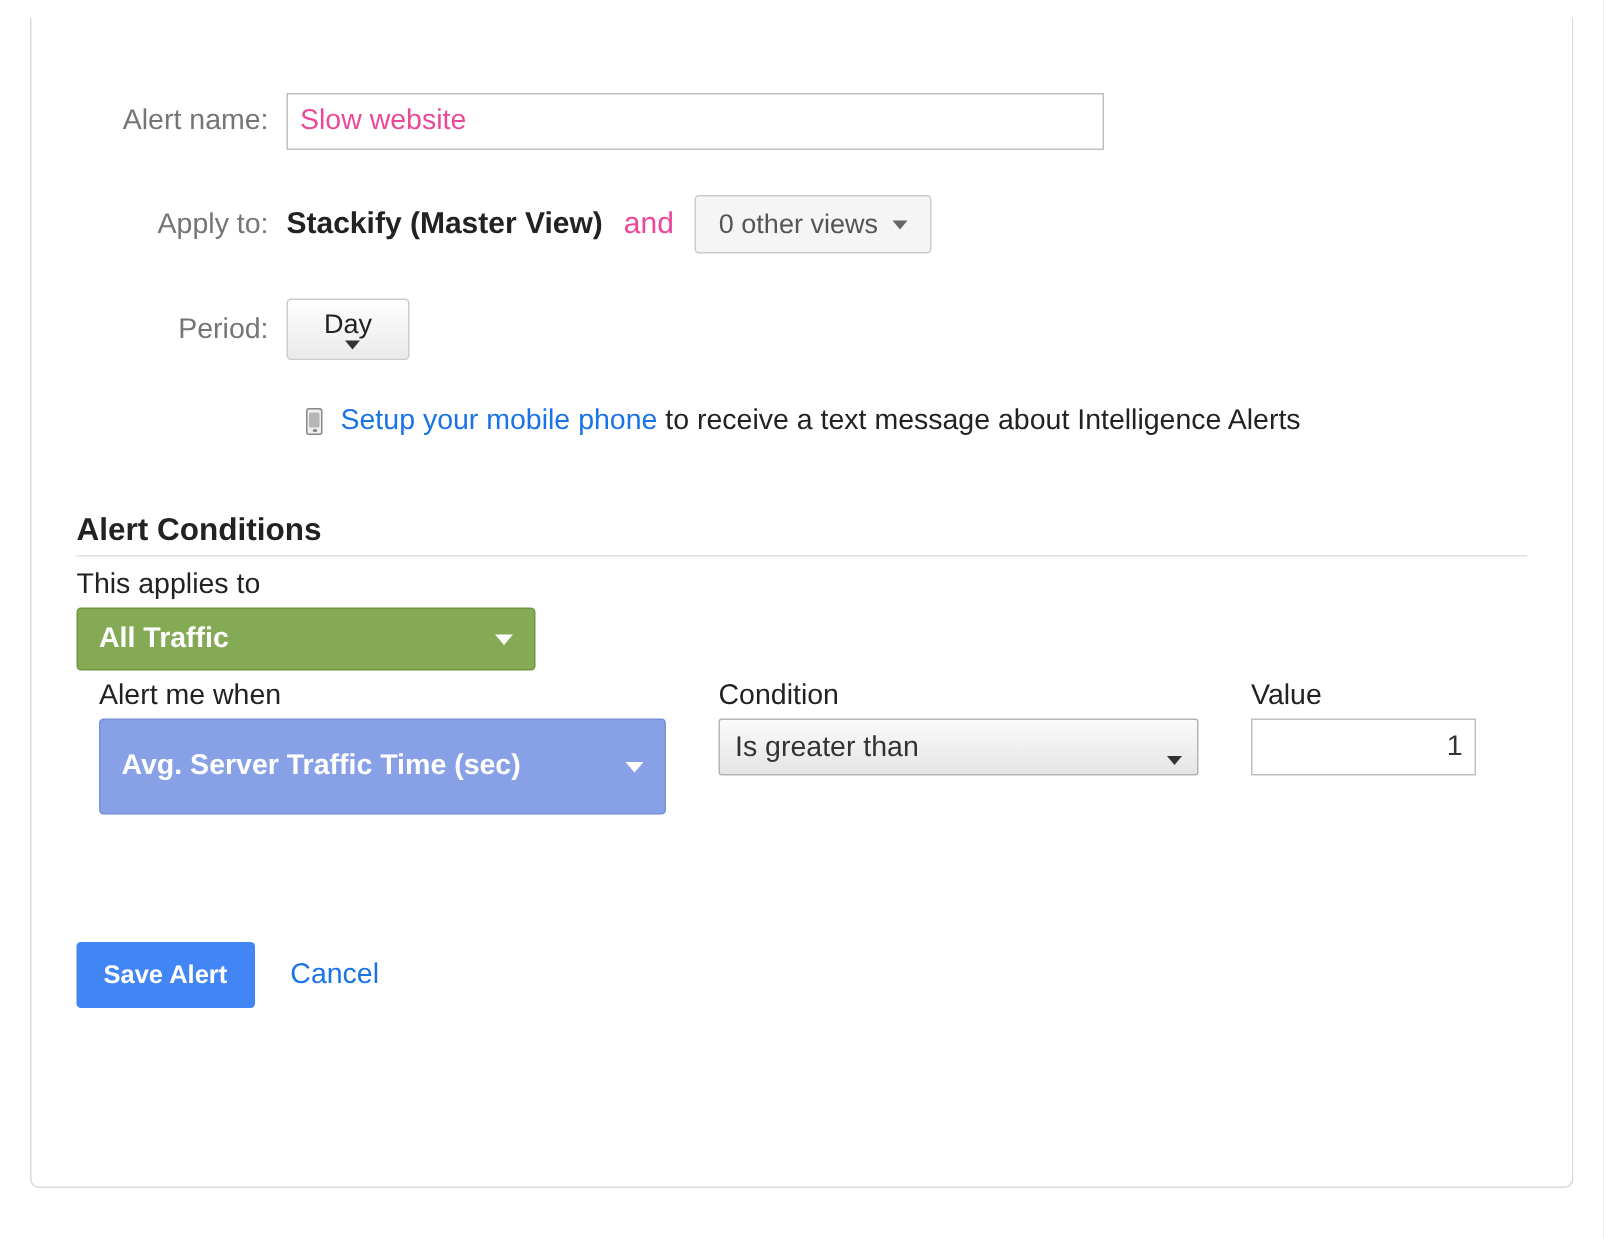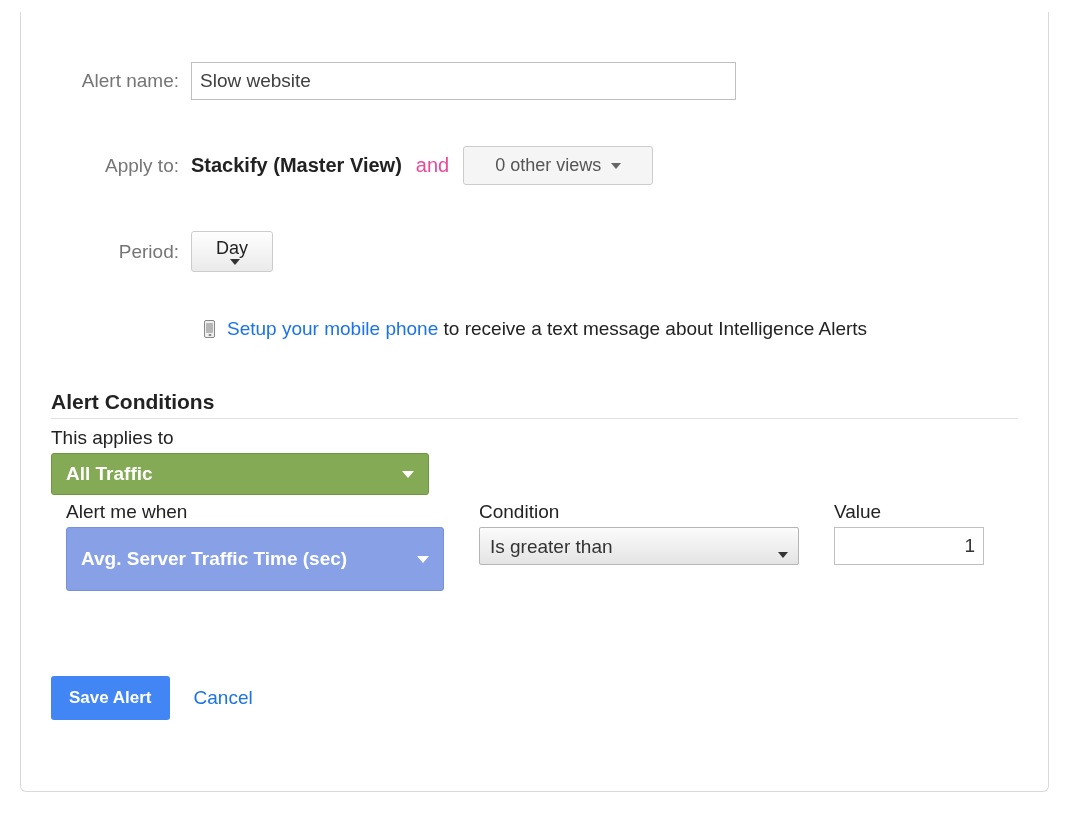--- a/index.html
+++ b/index.html
@@ -5,7 +5,7 @@
 * { box-sizing: border-box; margin: 0; padding: 0; }
 body { font-family: Arial, Helvetica, sans-serif; font-size: 18px; color: #333; background: #fff; }
 .panel { border: 1px solid #d9d9d9; border-top: none; border-radius: 0 0 6px 6px; margin: 12px 20px 10px 20px; padding: 50px 30px 30px 30px; min-height: 780px; position: relative; }
-.form-row { display: flex; align-items: center; margin-bottom: 46px; }
+.form-row { display: flex; align-items: center; margin-bottom: 30px; }
 .form-label { width: 140px; text-align: right; padding-right: 12px; color: #757575; font-size: 19px; flex-shrink: 0; }
 .form-content { display: flex; align-items: center; flex-wrap: wrap; gap: 8px; }
 .text-input { border: 1px solid #c0c0c0; padding: 6px 8px; font-size: 19px; width: 545px; height: 38px; color: #404040; }

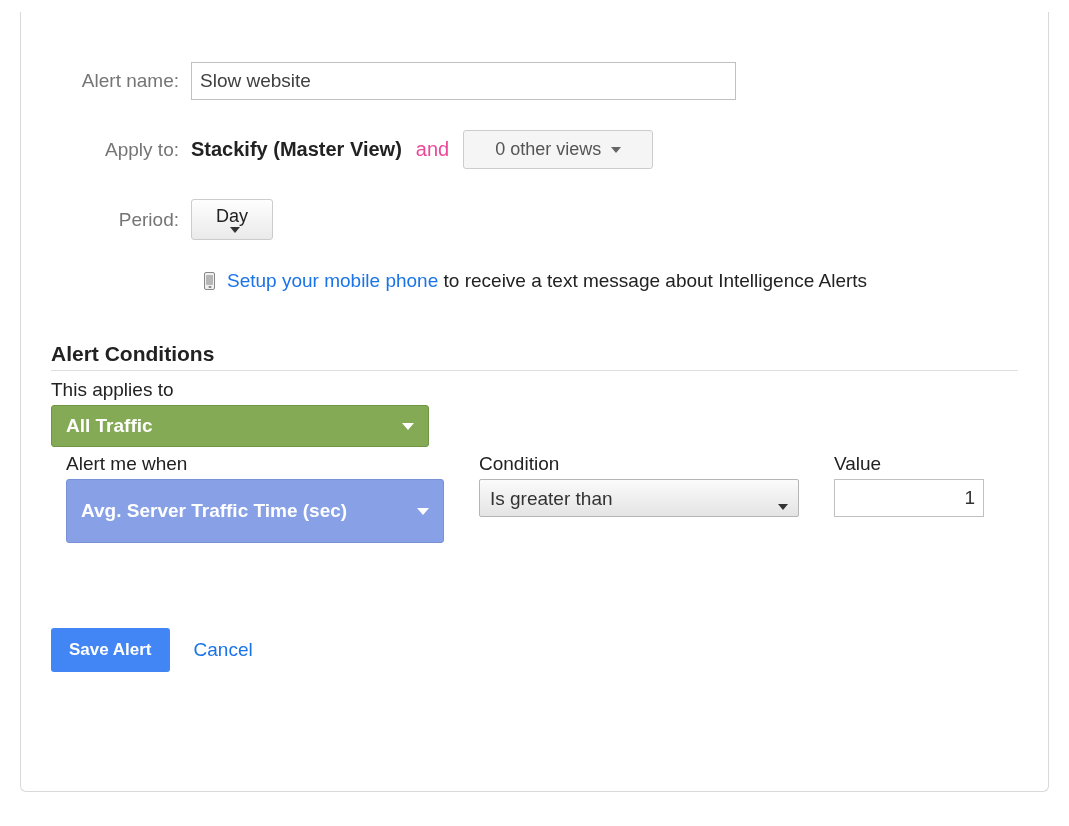--- a/index.html
+++ b/index.html
@@ -8,7 +8,7 @@
 .form-row { display: flex; align-items: center; margin-bottom: 30px; }
 .form-label { width: 140px; text-align: right; padding-right: 12px; color: #757575; font-size: 19px; flex-shrink: 0; }
 .form-content { display: flex; align-items: center; flex-wrap: wrap; gap: 8px; }
-.text-input { border: 1px solid #c0c0c0; padding: 6px 8px; font-size: 19px; width: 545px; height: 38px; color: #404040; }
+.text-input { border: 1px solid #c0c0c0; padding: 6px 8px; font-size: 19px; width: 545px; height: 38px; color: #ec4899; }
 .strong-text { font-weight: bold; font-size: 20px; color: #222; }
 .and-text { font-size: 20px; color: #ec4899; margin: 0 6px; }
 .dropdown-btn { display: inline-flex; align-items: center; background: #f5f5f5; border: 1px solid #ccc; border-radius: 3px; padding: 8px 31px; font-size: 18px; color: #555; cursor: pointer; }

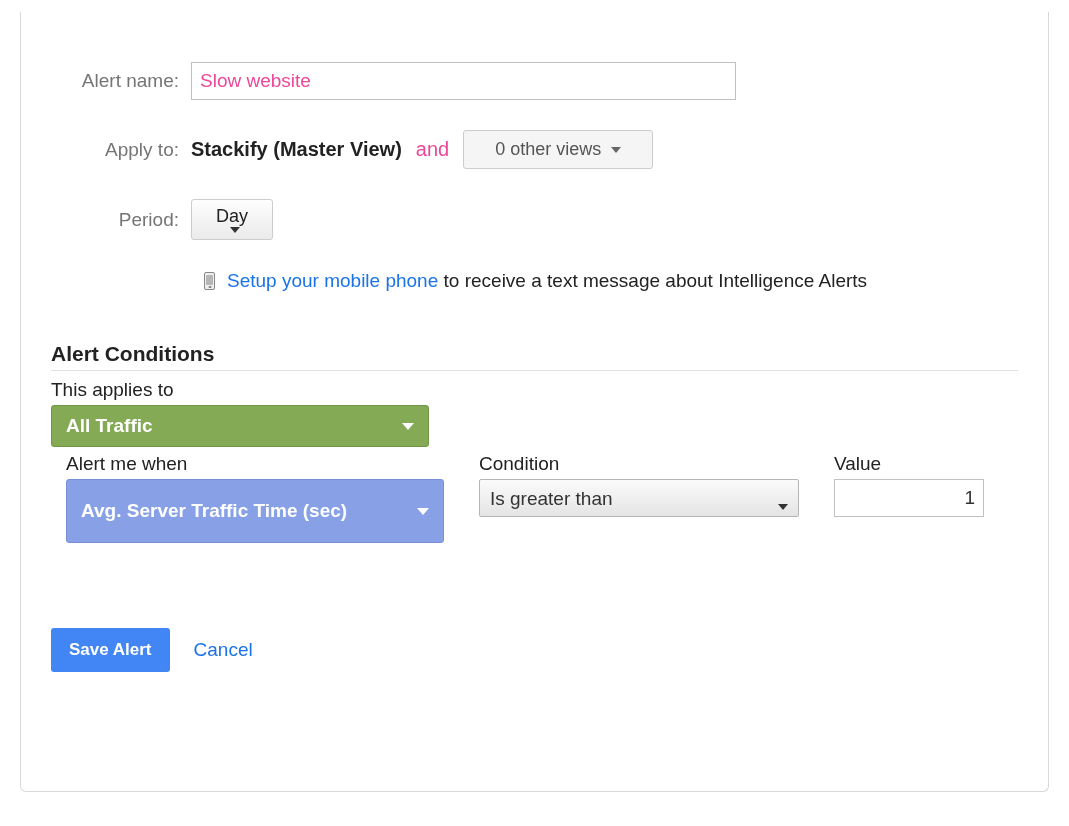--- a/index.html
+++ b/index.html
@@ -11,7 +11,7 @@
 .text-input { border: 1px solid #c0c0c0; padding: 6px 8px; font-size: 19px; width: 545px; height: 38px; color: #ec4899; }
 .strong-text { font-weight: bold; font-size: 20px; color: #222; }
 .and-text { font-size: 20px; color: #ec4899; margin: 0 6px; }
-.dropdown-btn { display: inline-flex; align-items: center; background: #f5f5f5; border: 1px solid #ccc; border-radius: 3px; padding: 8px 31px; font-size: 18px; color: #555; cursor: pointer; }
+.dropdown-btn { display: inline-flex; align-items: center; background: #f5f5f5; border: 1px solid #ccc; border-radius: 3px; padding: 8px 15px; font-size: 18px; color: #555; cursor: pointer; }
 .dropdown-btn.small { padding: 6px 24px; font-size: 18px; color: #222; background: linear-gradient(#fefefe,#eaeaea); flex-direction: column; }
 .caret { display: inline-block; width: 0; height: 0; margin-left: 10px; border-left: 5px solid transparent; border-right: 5px solid transparent; border-top: 6px solid #666; }
 .caret.dark { border-top-color: #333; margin-left: 6px; }

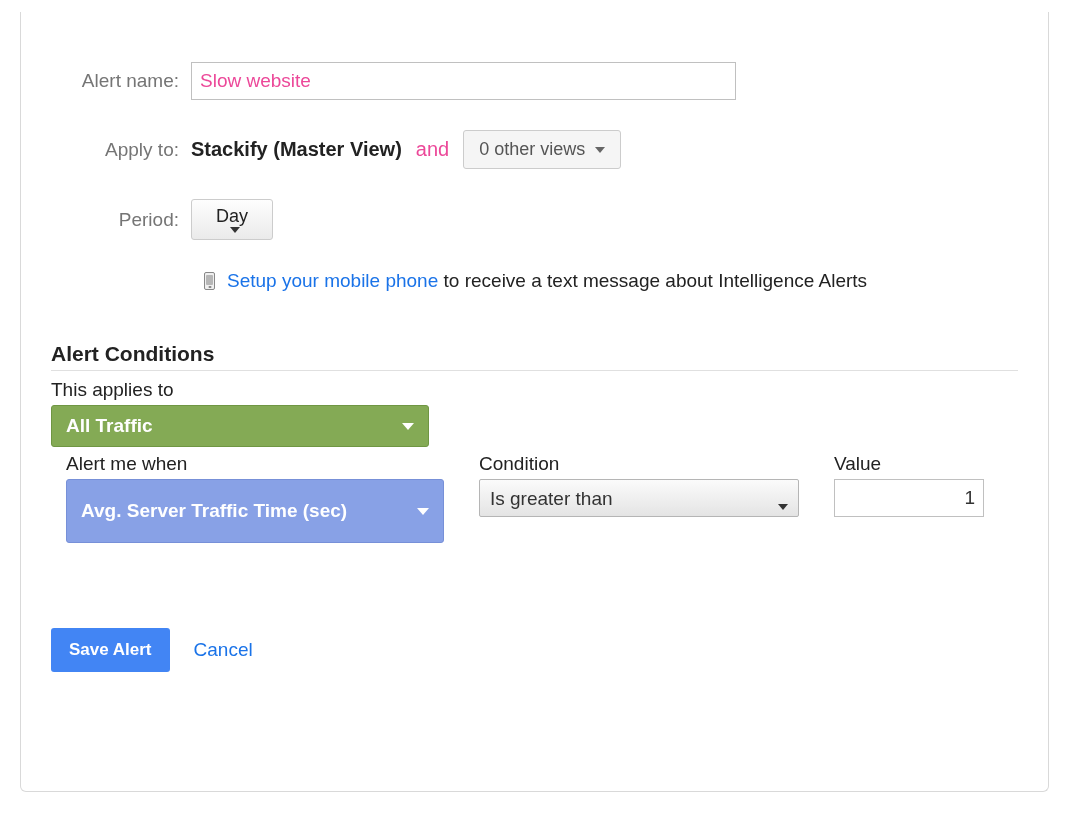--- a/index.html
+++ b/index.html
@@ -27,7 +27,7 @@
 .divider { border: none; border-top: 1px solid #e0e0e0; margin-bottom: 8px; }
 .sub-label { font-size: 19px; color: #222; margin-bottom: 4px; }
 .pill-dropdown { display: flex; align-items: center; justify-content: space-between; border-radius: 3px; padding: 8px 14px; cursor: pointer; color: #fff; font-weight: bold; font-size: 19px; }
-.pill-green { background: #84aa55; border: 1px solid #6f9643; width: 378px; height: 42px; gap: 45px; }
+.pill-green { background: #84aa55; border: 1px solid #6f9643; width: 306px; height: 42px; gap: 45px; }
 .pill-blue { background: #88a1e6; border: 1px solid #7790d8; width: 378px; min-height: 64px; align-items: center; }
 .pill-blue .pill-text { max-width: 300px; line-height: 1.2; }
 .pill-caret { width: 0; height: 0; border-left: 6px solid transparent; border-right: 6px solid transparent; border-top: 7px solid #fff; flex-shrink:0; }

